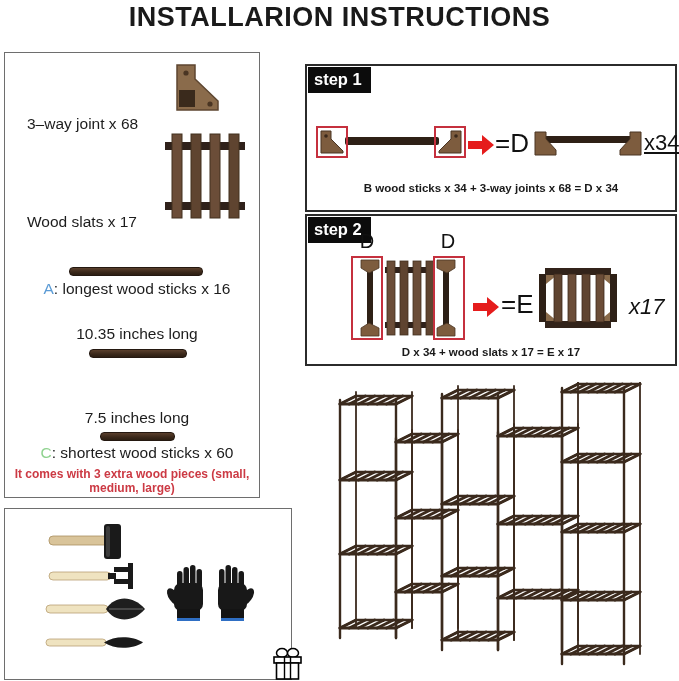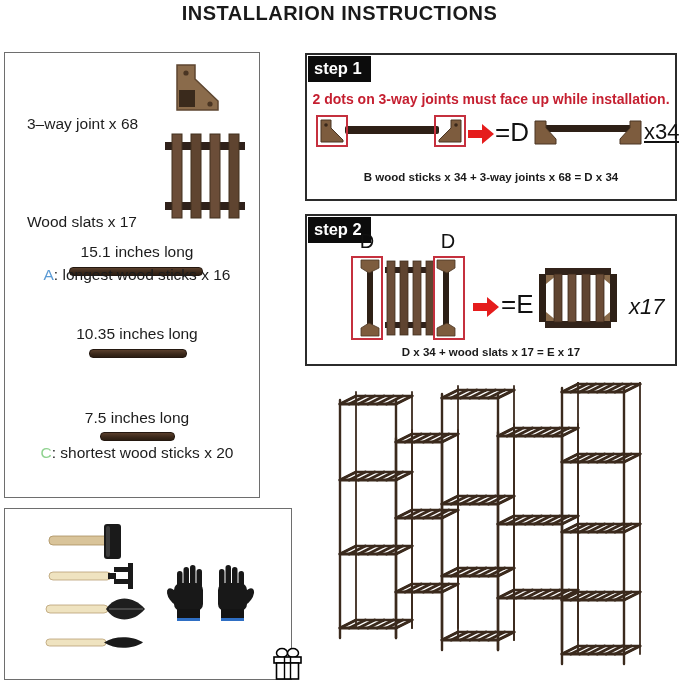--- a/index.html
+++ b/index.html
@@ -7,7 +7,7 @@
           font-family:"Liberation Sans",sans-serif;color:#111;}
   .abs{position:absolute;}
   
-  #title{top:2px;left:0;width:100%;text-align:center;font-size:20px;font-weight:bold;
+  #title{top:2px;left:0;width:100%;text-align:center;font-size:27px;font-weight:bold;
          letter-spacing:.5px;color:#1a1a1a;}
   
   .panel{position:absolute;background:#fff;border:1.5px solid #6e6e6e;box-sizing:border-box;}

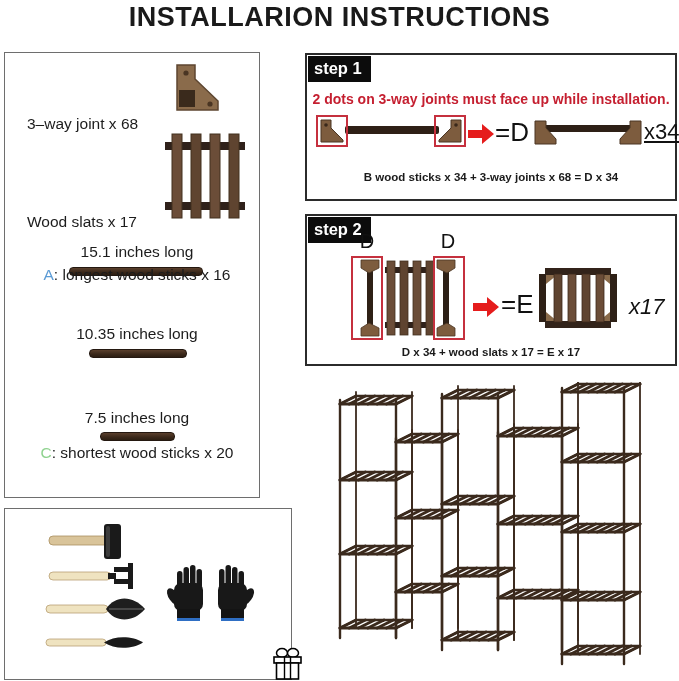--- a/index.html
+++ b/index.html
@@ -14,7 +14,7 @@
   .steppanel{position:absolute;background:#fff;border:2px solid #2b2b2b;box-sizing:border-box;}
   #parts-panel{left:4px;top:52px;width:256px;height:446px;}
   #tools-panel{left:4px;top:508px;width:288px;height:172px;}
-  #step1-panel{left:305px;top:53px;width:372px;height:148px;padding-left:16px;}
+  #step1-panel{left:305px;top:64px;width:372px;height:148px;padding-left:16px;}
   #step2-panel{left:305px;top:214px;width:372px;height:152px;}
   .step-label{position:absolute;left:1px;top:1px;background:#0c0c0c;color:#fff;
               font-weight:bold;font-size:16.5px;padding:3px 9px 4px 6px;}

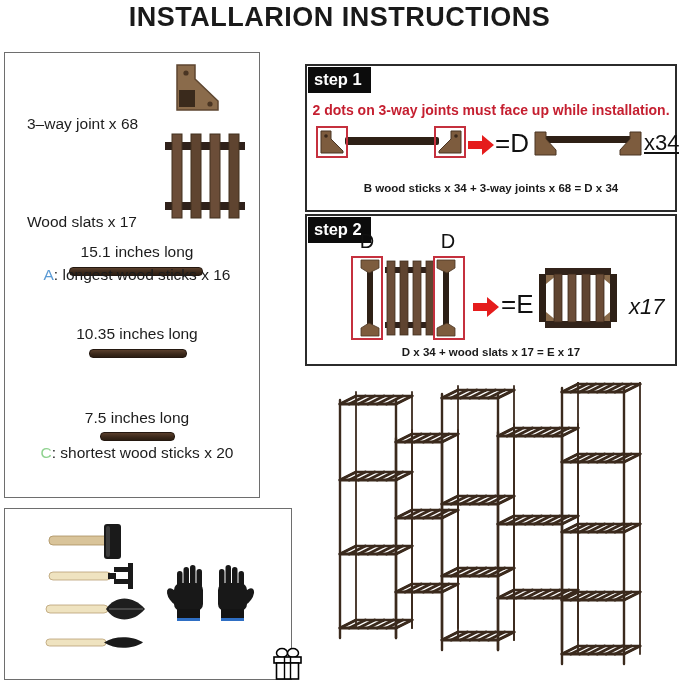--- a/index.html
+++ b/index.html
@@ -148,7 +148,6 @@
 
   <div id="step1-panel" class="steppanel">
     <div class="step-label">step 1</div>
-    <div class="warning">2 dots on 3-way joints must face up while installation.</div>
 
     <div class="abs" style="left:38px;top:71px;width:94px;height:8px;background:#2e2016;border-radius:2px;"></div>
 

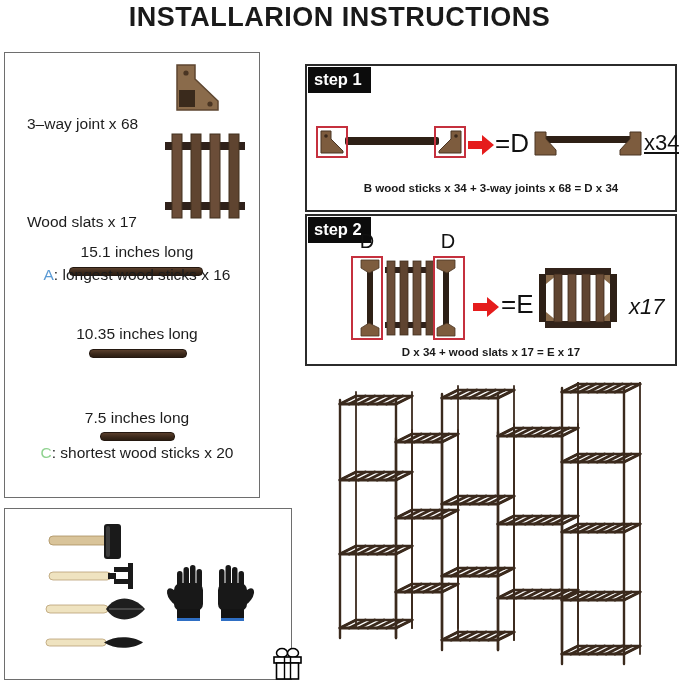--- a/index.html
+++ b/index.html
@@ -65,7 +65,6 @@
       </svg>
     </div>
 
-    <div class="ptext ctr" style="top:190px;">15.1 inches long</div>
     <div class="stick" style="left:64px;top:214px;width:134px;height:9px;"></div>
     <div class="ptext ctr" style="top:213px;">
       <span class="letter-a">A</span><span>: longest wood sticks x 16</span>

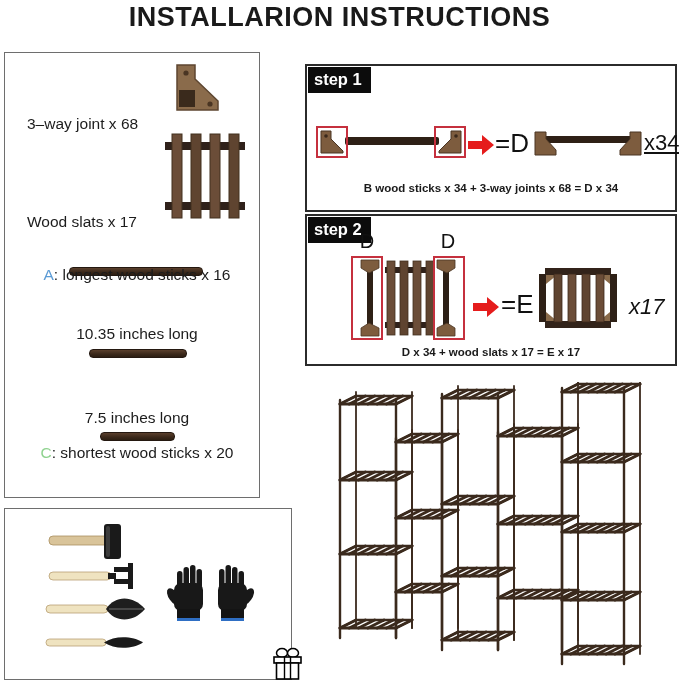--- a/index.html
+++ b/index.html
@@ -66,7 +66,7 @@
     </div>
 
     <div class="stick" style="left:64px;top:214px;width:134px;height:9px;"></div>
-    <div class="ptext ctr" style="top:213px;">
+    <div class="ptext ctr" style="top:227px;">
       <span class="letter-a">A</span><span>: longest wood sticks x 16</span>
     </div>
 

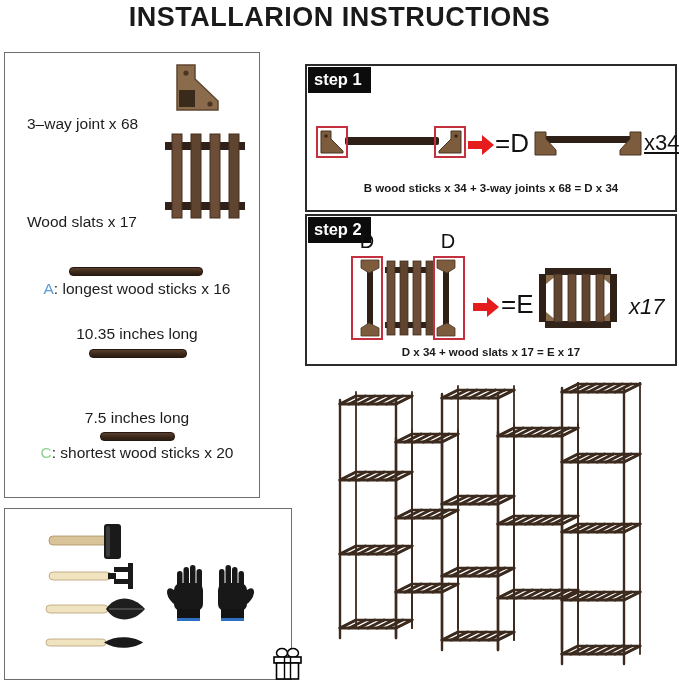--- a/index.html
+++ b/index.html
@@ -76,7 +76,7 @@
     <div class="ptext ctr" style="top:356px;">7.5 inches long</div>
     <div class="stick" style="left:95px;top:379px;width:75px;height:9px;"></div>
     <div class="ptext ctr" style="top:391px;">
-      <span class="letter-c">C</span><span>: shortest wood sticks x 20</span>
+      <span class="letter-c">C</span><span>: shortest wood sticks x 60</span>
     </div>
 
   </div>

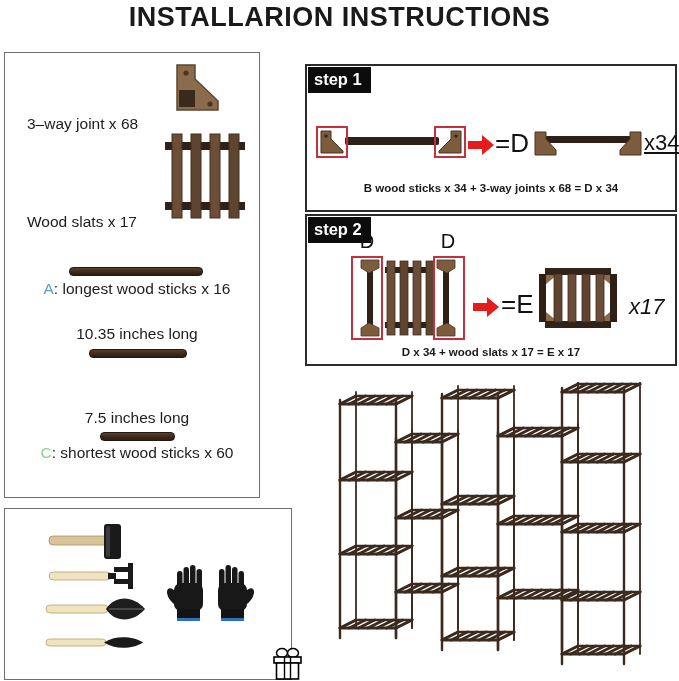--- a/index.html
+++ b/index.html
@@ -79,6 +79,7 @@
       <span class="letter-c">C</span><span>: shortest wood sticks x 60</span>
     </div>
 
+    <div class="note" style="top:414px;">It comes with 3 extra wood pieces (small, medium, large)</div>
   </div>
 
   <div id="tools-panel" class="panel">

